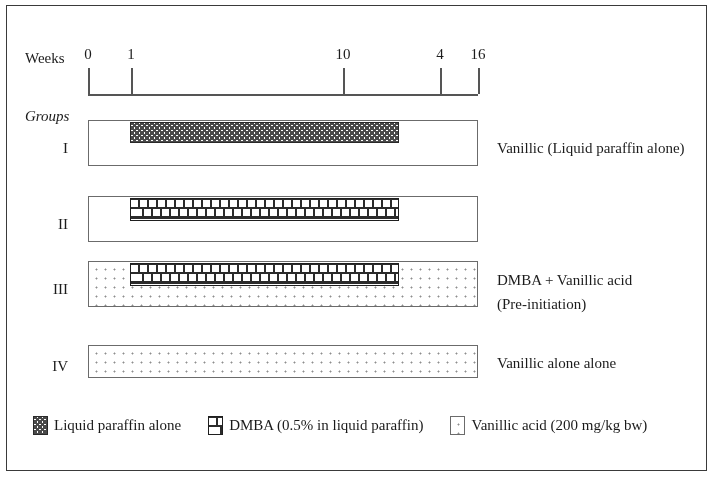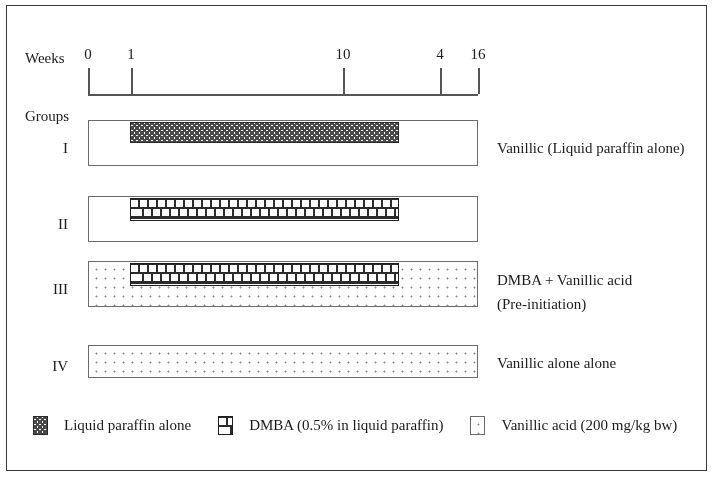--- a/index.html
+++ b/index.html
@@ -72,6 +72,7 @@
     left: 25px;
     top: 108px;
     font-size: 15px;
+    font-style: italic;
   }
   .group-roman {
     font-size: 15px;

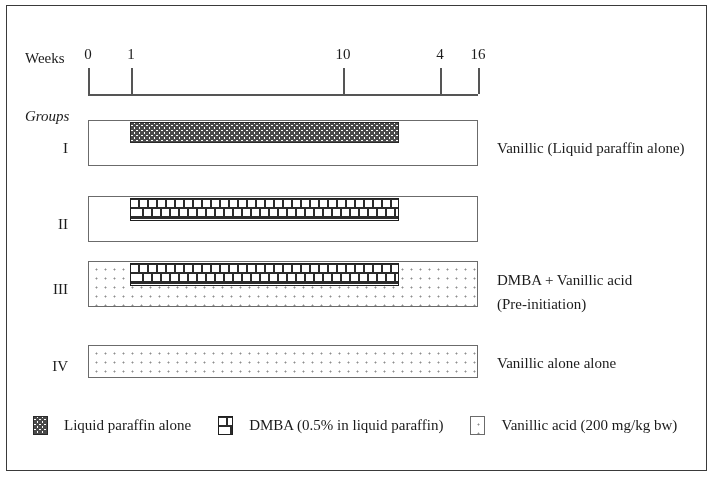--- a/index.html
+++ b/index.html
@@ -157,7 +157,7 @@
   .legend-item {
     display: flex;
     align-items: center;
-    gap: 16px;
+    gap: 6px;
   }
   .legend-item + .legend-item { margin-left: 21px; }
   .swatch {

